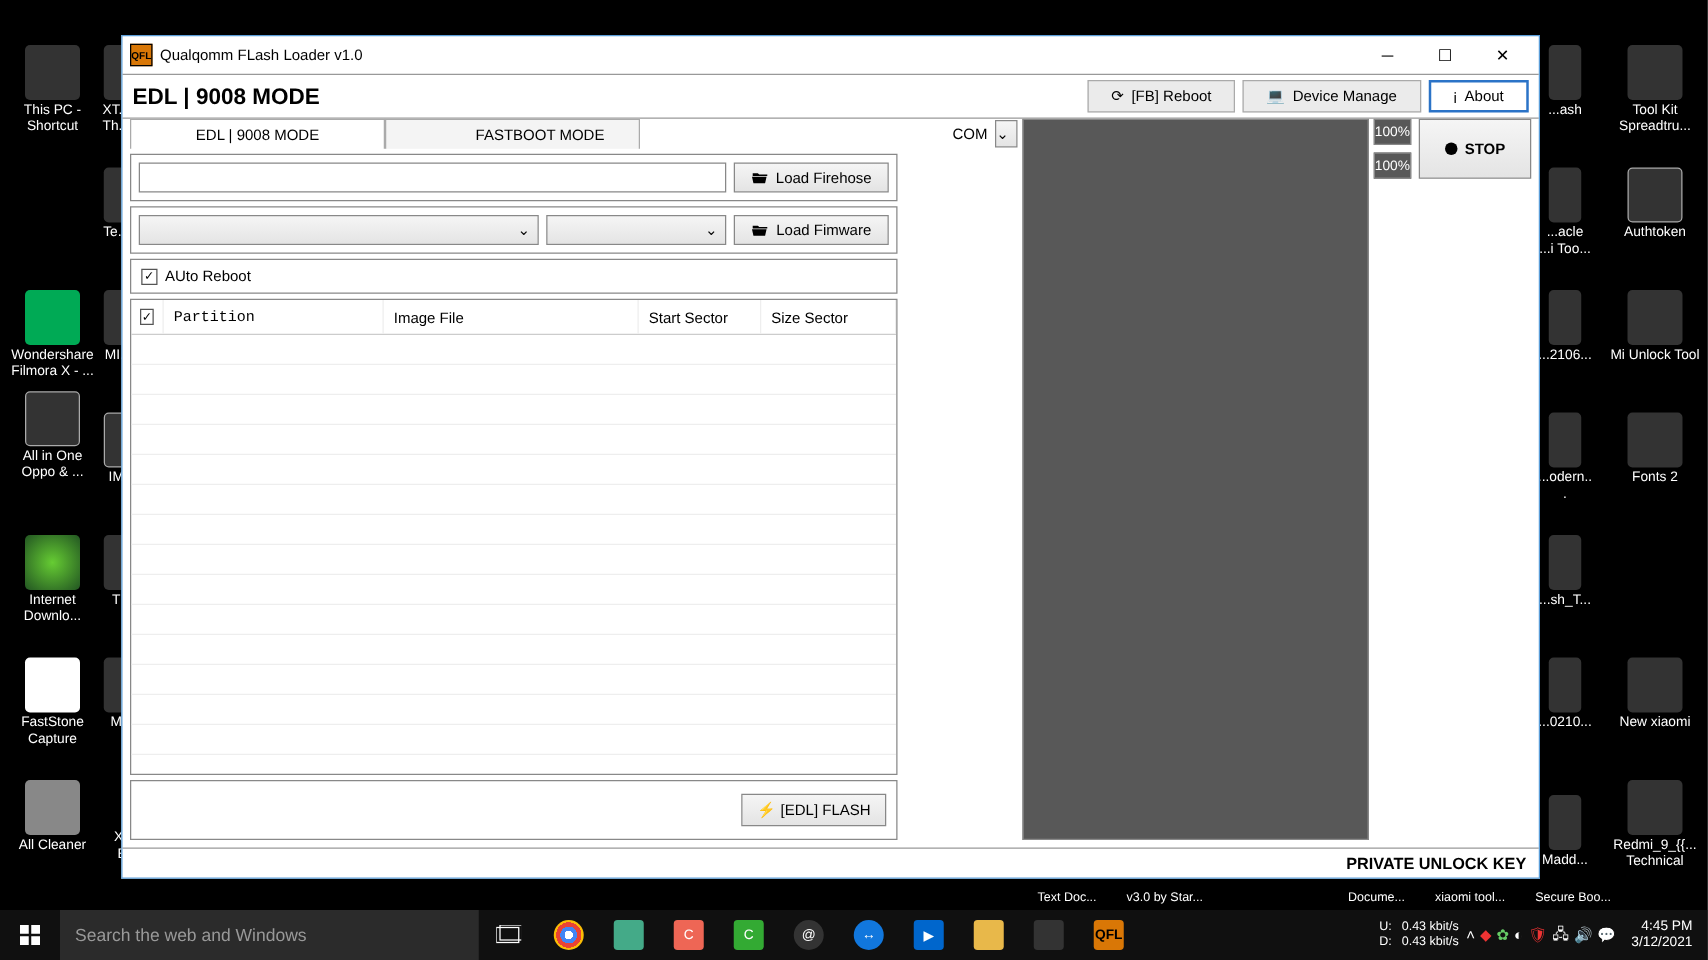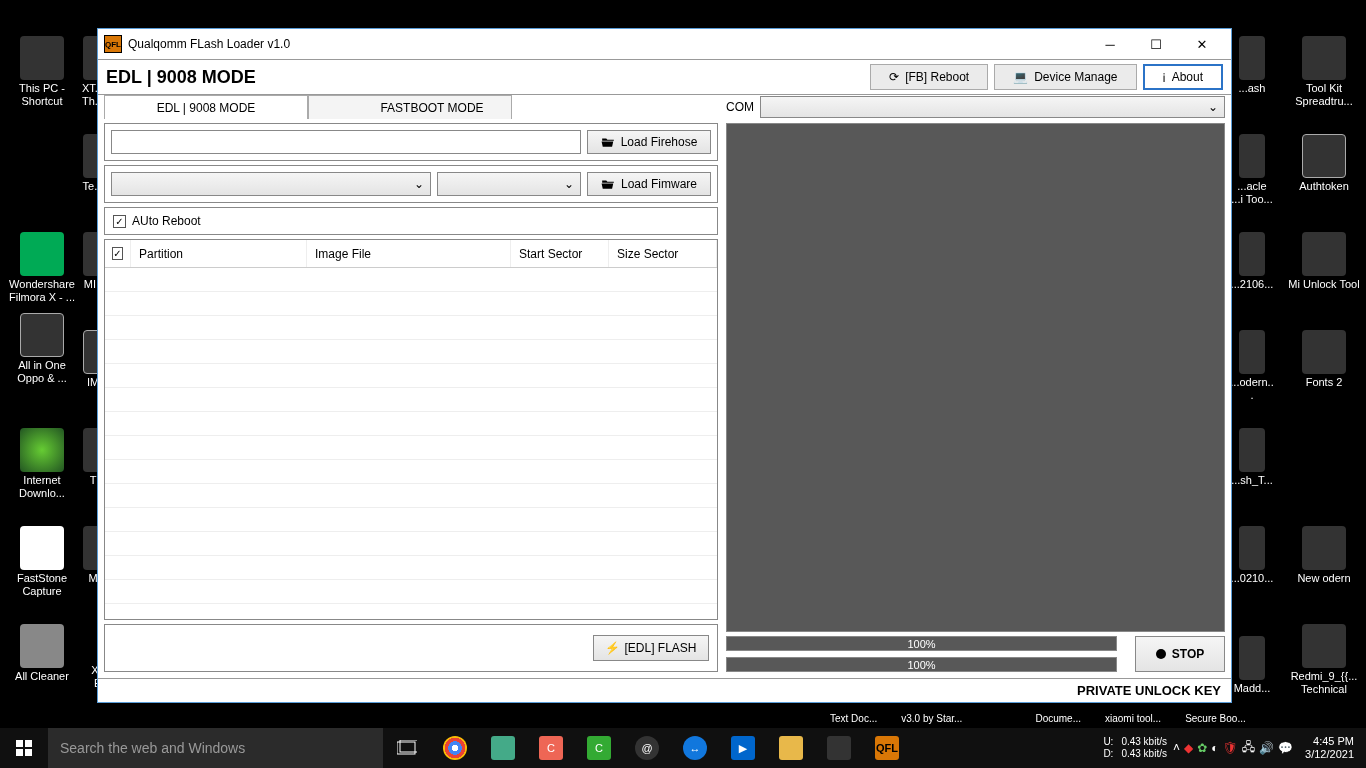--- a/index.html
+++ b/index.html
@@ -38,7 +38,7 @@
 
 .body { flex: 1; display: flex; gap: 8px; padding: 0 6px 6px; overflow: hidden; }
 .left { width: 614px; display: flex; flex-direction: column; gap: 4px; }
-.right { flex: 1; display: flex; flex-direction: column; gap: 4px; }
+.right { flex: 1; display: flex; flex-direction: row; gap: 4px; margin-left: 36px; }
 
 .tabs { display: flex; }
 .tab { width: 204px; height: 24px; display: flex; align-items: center; justify-content: center; font-size: 12px; border: 1px solid #aaa; border-bottom: none; background: #fff; cursor: pointer; }

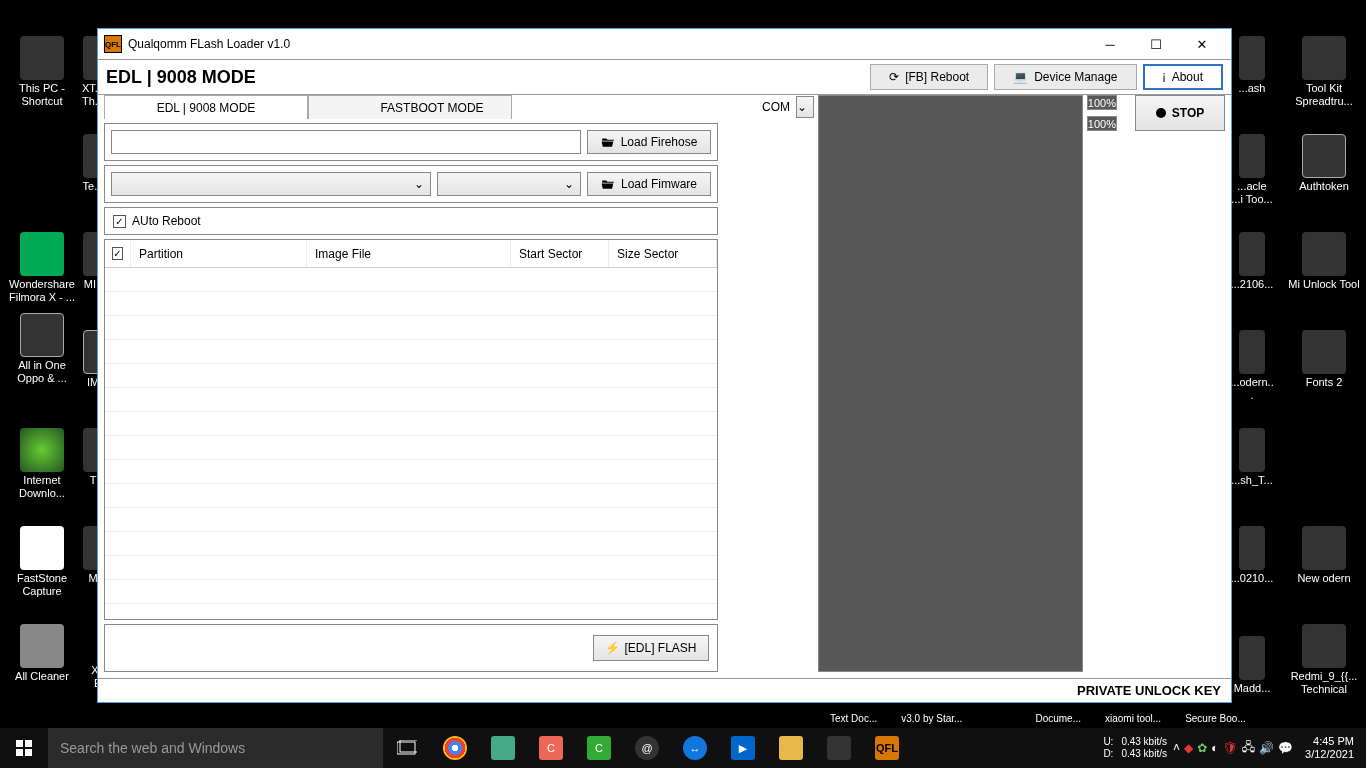--- a/index.html
+++ b/index.html
@@ -72,7 +72,7 @@
 .com-dd { flex: 1; height: 22px; border: 1px solid #888; background: linear-gradient(#f5f5f5,#e4e4e4); display: flex; align-items: center; justify-content: flex-end; padding-right: 6px; cursor: pointer; }
 .log { flex: 1; background: #585858; border: 1px solid #888; }
 
-.progress-row { display: flex; gap: 18px; height: 36px; }
+.progress-row { display: flex; gap: 6px; height: 48px; }
 .progress-col { flex: 1; display: flex; flex-direction: column; gap: 6px; }
 .pbar { flex: 1; background: #585858; color: #fff; font-size: 11px; display: flex; align-items: center; justify-content: center; border: 1px solid #888; }
 .stopbtn { width: 90px; border: 1px solid #888; background: linear-gradient(#f5f5f5,#e4e4e4); font-size: 12px; display: flex; align-items: center; justify-content: center; gap: 6px; font-weight: bold; cursor: pointer; }

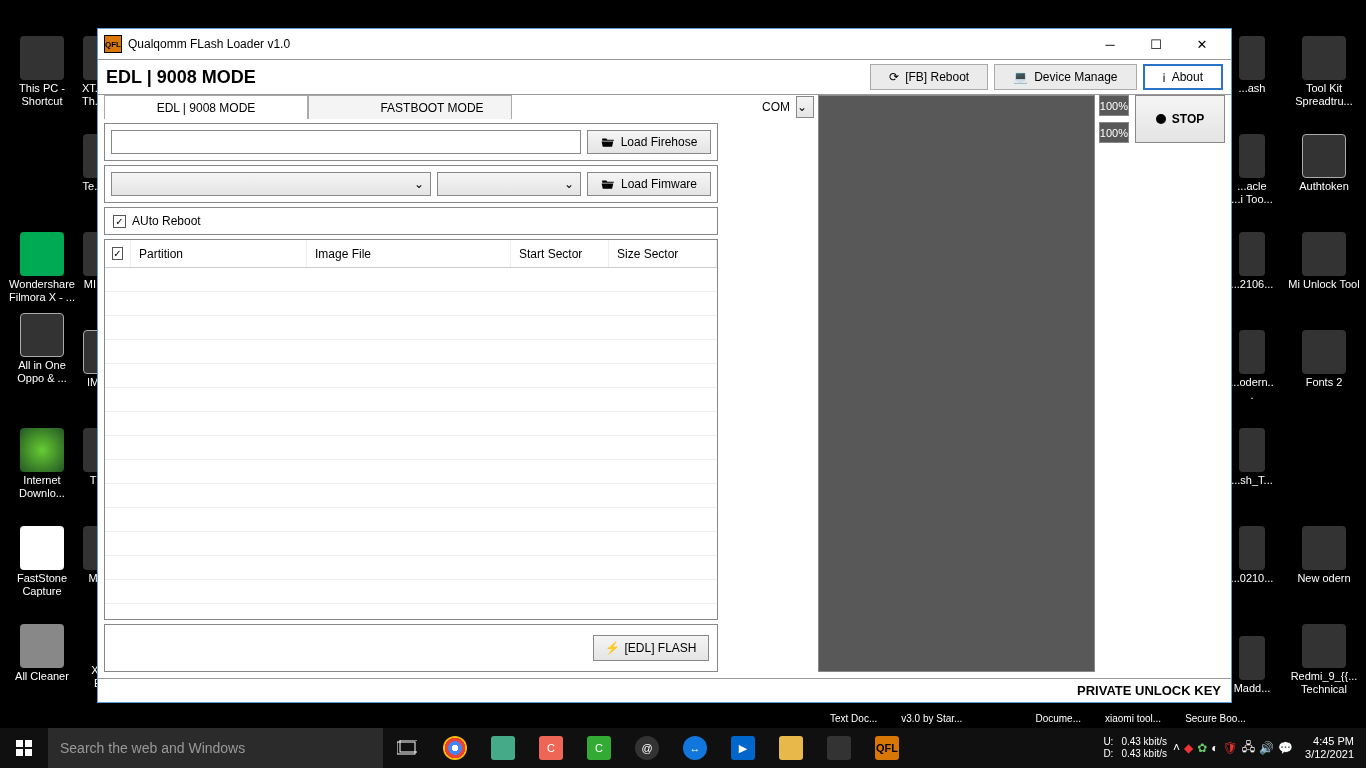--- a/index.html
+++ b/index.html
@@ -58,7 +58,7 @@
 .thead { display: flex; height: 28px; border-bottom: 1px solid #ccc; font-size: 12px; align-items: center; }
 .th { padding: 0 8px; border-right: 1px solid #eee; height: 100%; display: flex; align-items: center; }
 .th.ck { width: 26px; justify-content: center; }
-.th.p { width: 176px; }
+.th.p { width: 176px; font-family: Liberation Mono, monospace; }
 .th.i { width: 204px; }
 .th.s { width: 98px; }
 .th.z { flex: 1; }

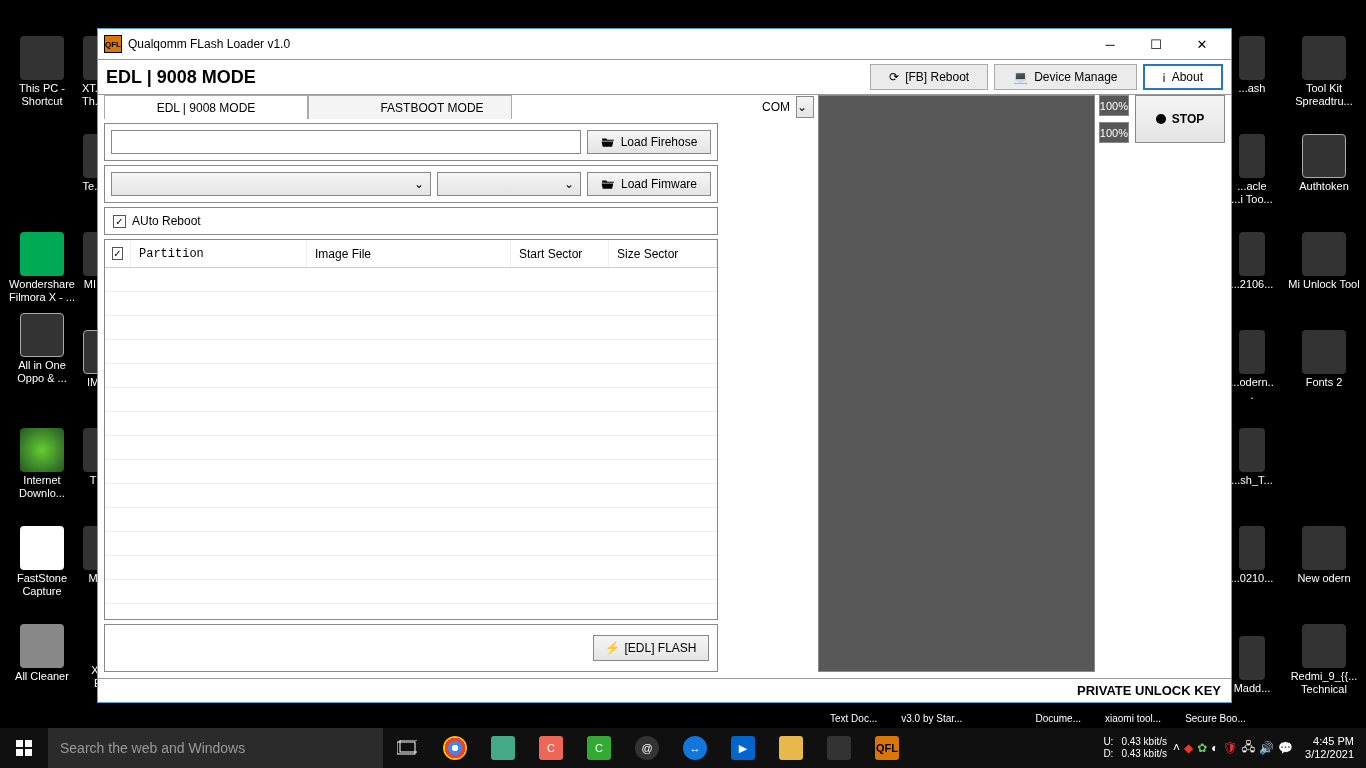--- a/index.html
+++ b/index.html
@@ -198,7 +198,7 @@
       </div>
     <div class="dicon" style="left:1288px;top:526px">
         <div class="img di-fold"></div>
-        <div class="label">New odern</div>
+        <div class="label">New xiaomi</div>
       </div>
     <div class="dicon" style="left:1288px;top:624px">
         <div class="img di-fold"></div>

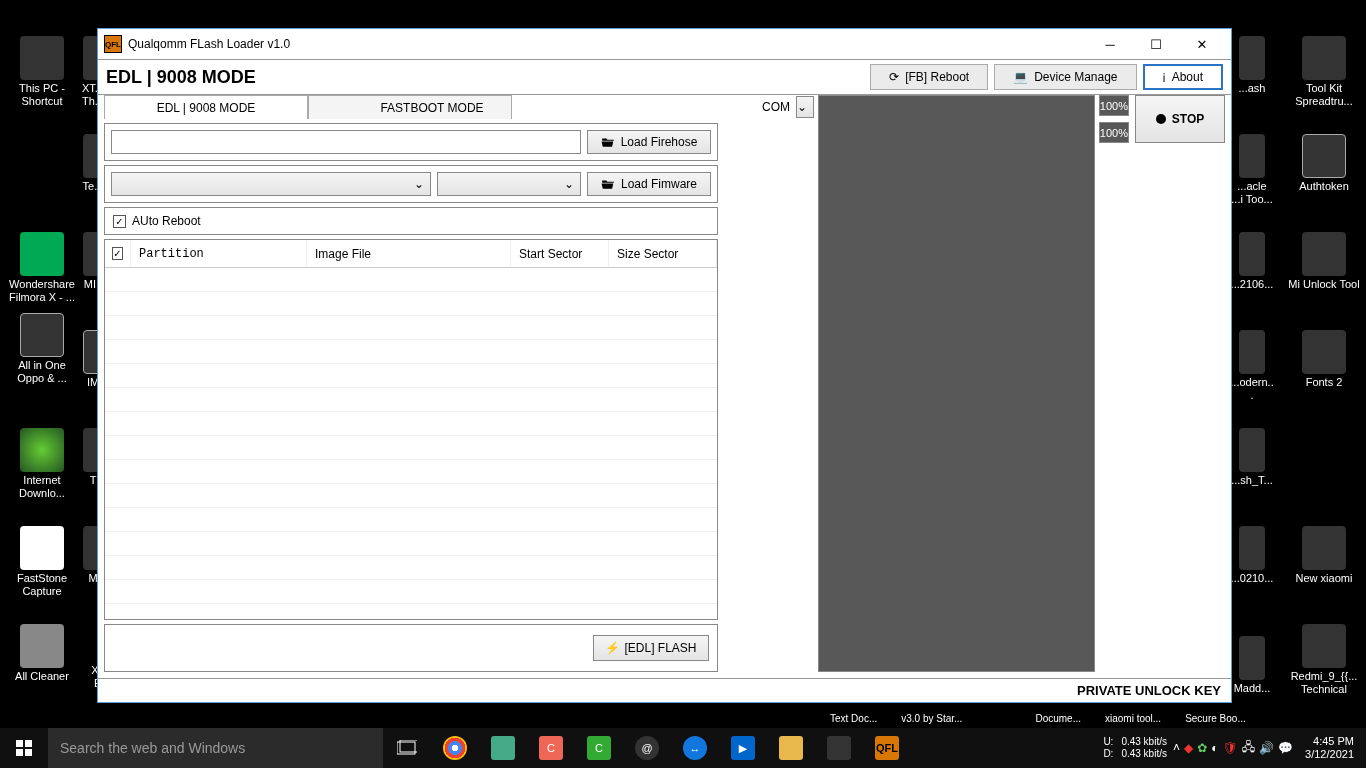--- a/index.html
+++ b/index.html
@@ -414,7 +414,7 @@
 <div style="position:absolute;bottom:44px;left:830px;color:#fff;font-size:10px;display:flex;gap:24px">
   <span>Text Doc...</span>
   <span>v3.0 by Star...</span>
-  <span style="margin-left:49px">Docume...</span>
+  <span style="margin-left:92px">Docume...</span>
   <span>xiaomi tool...</span>
   <span>Secure Boo...</span>
 </div>

